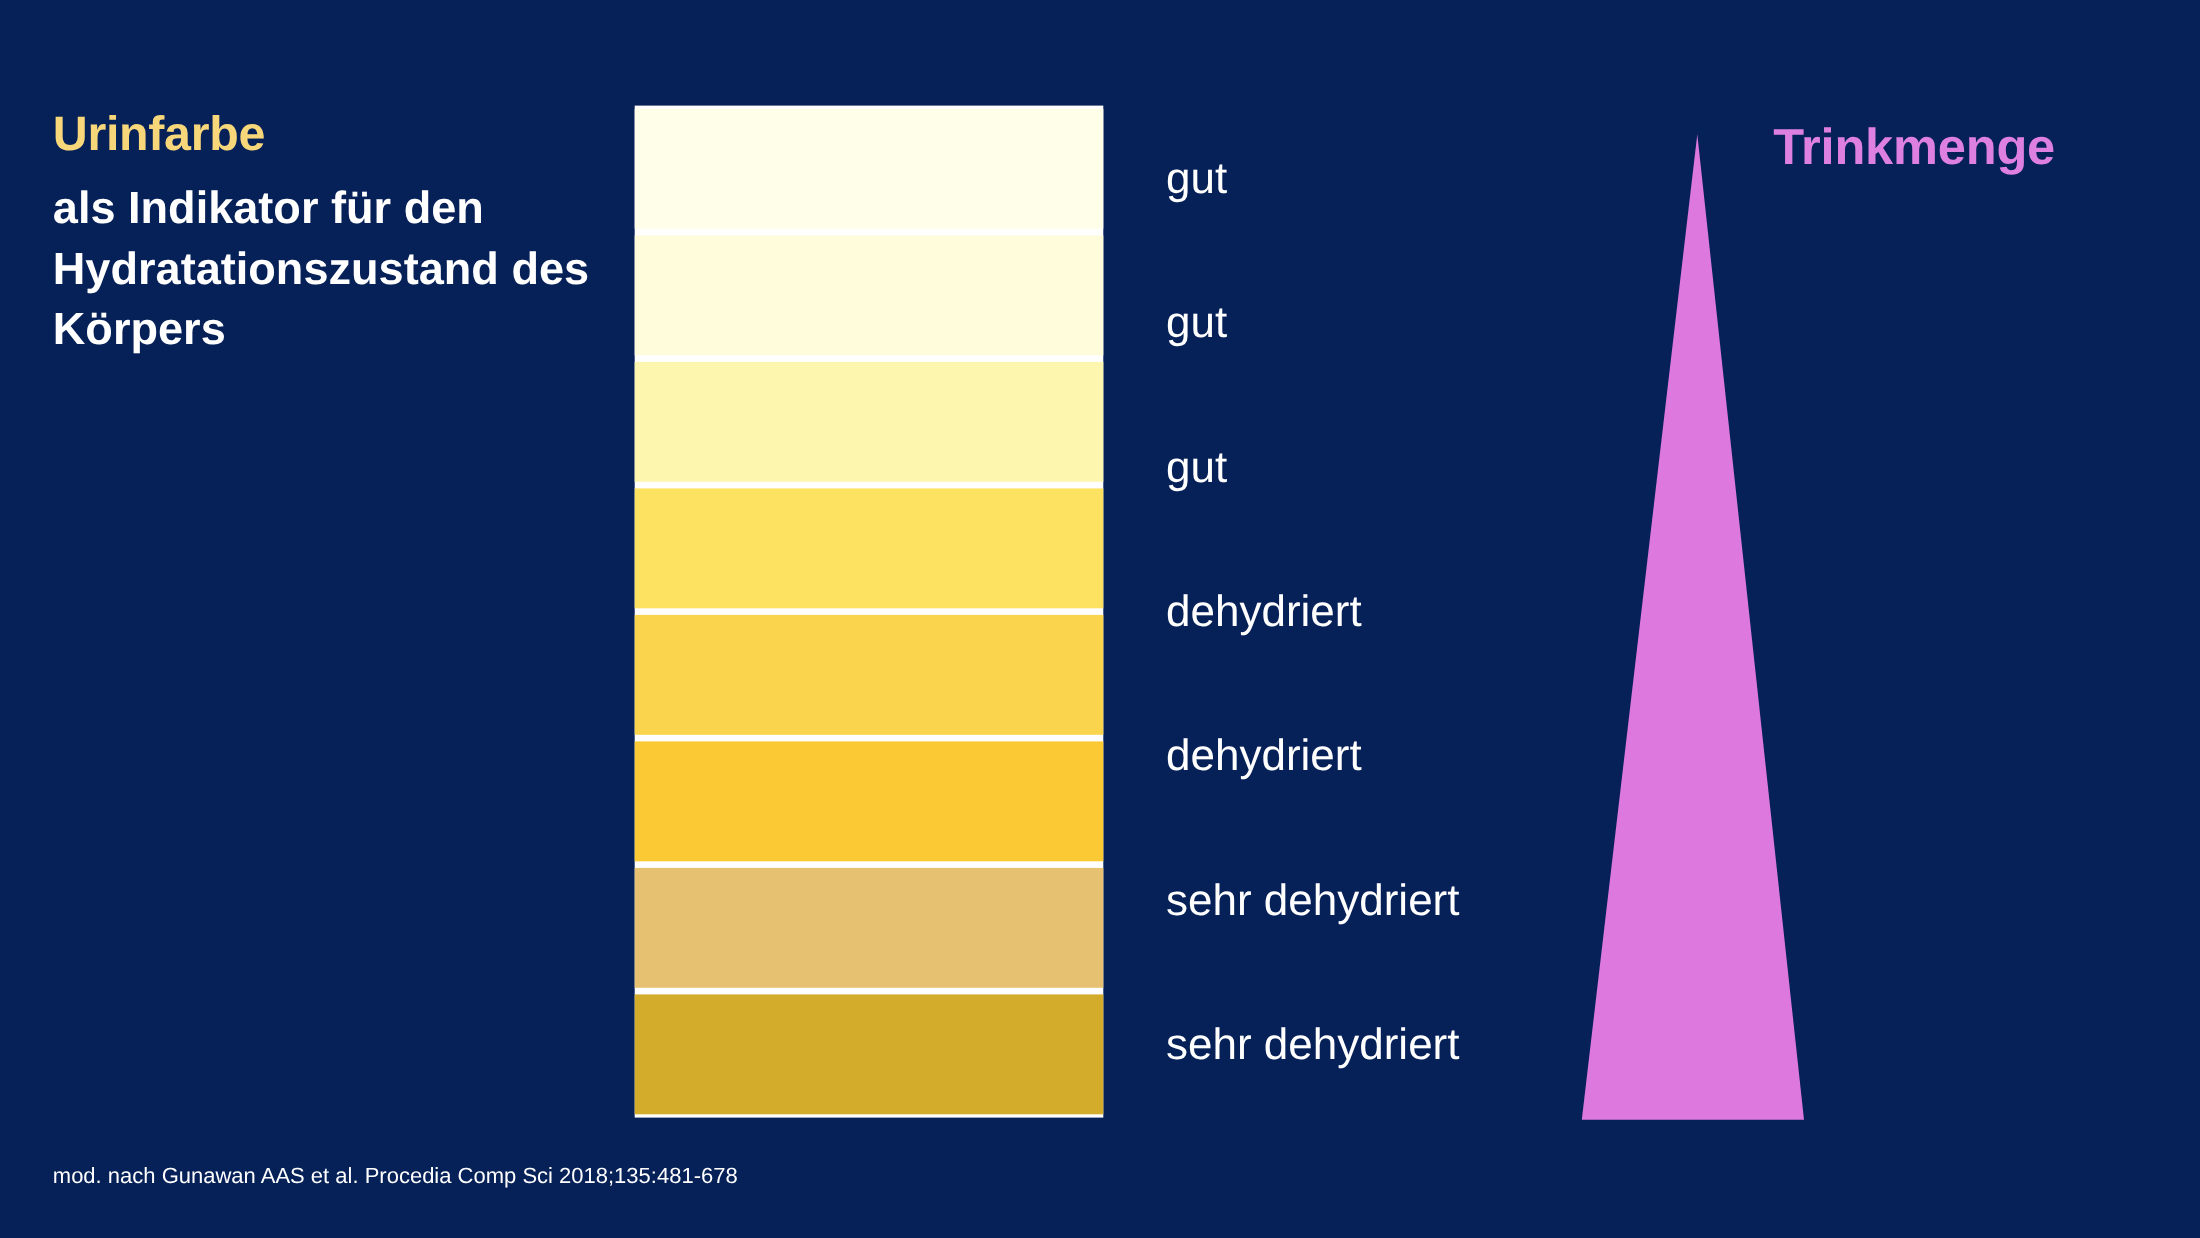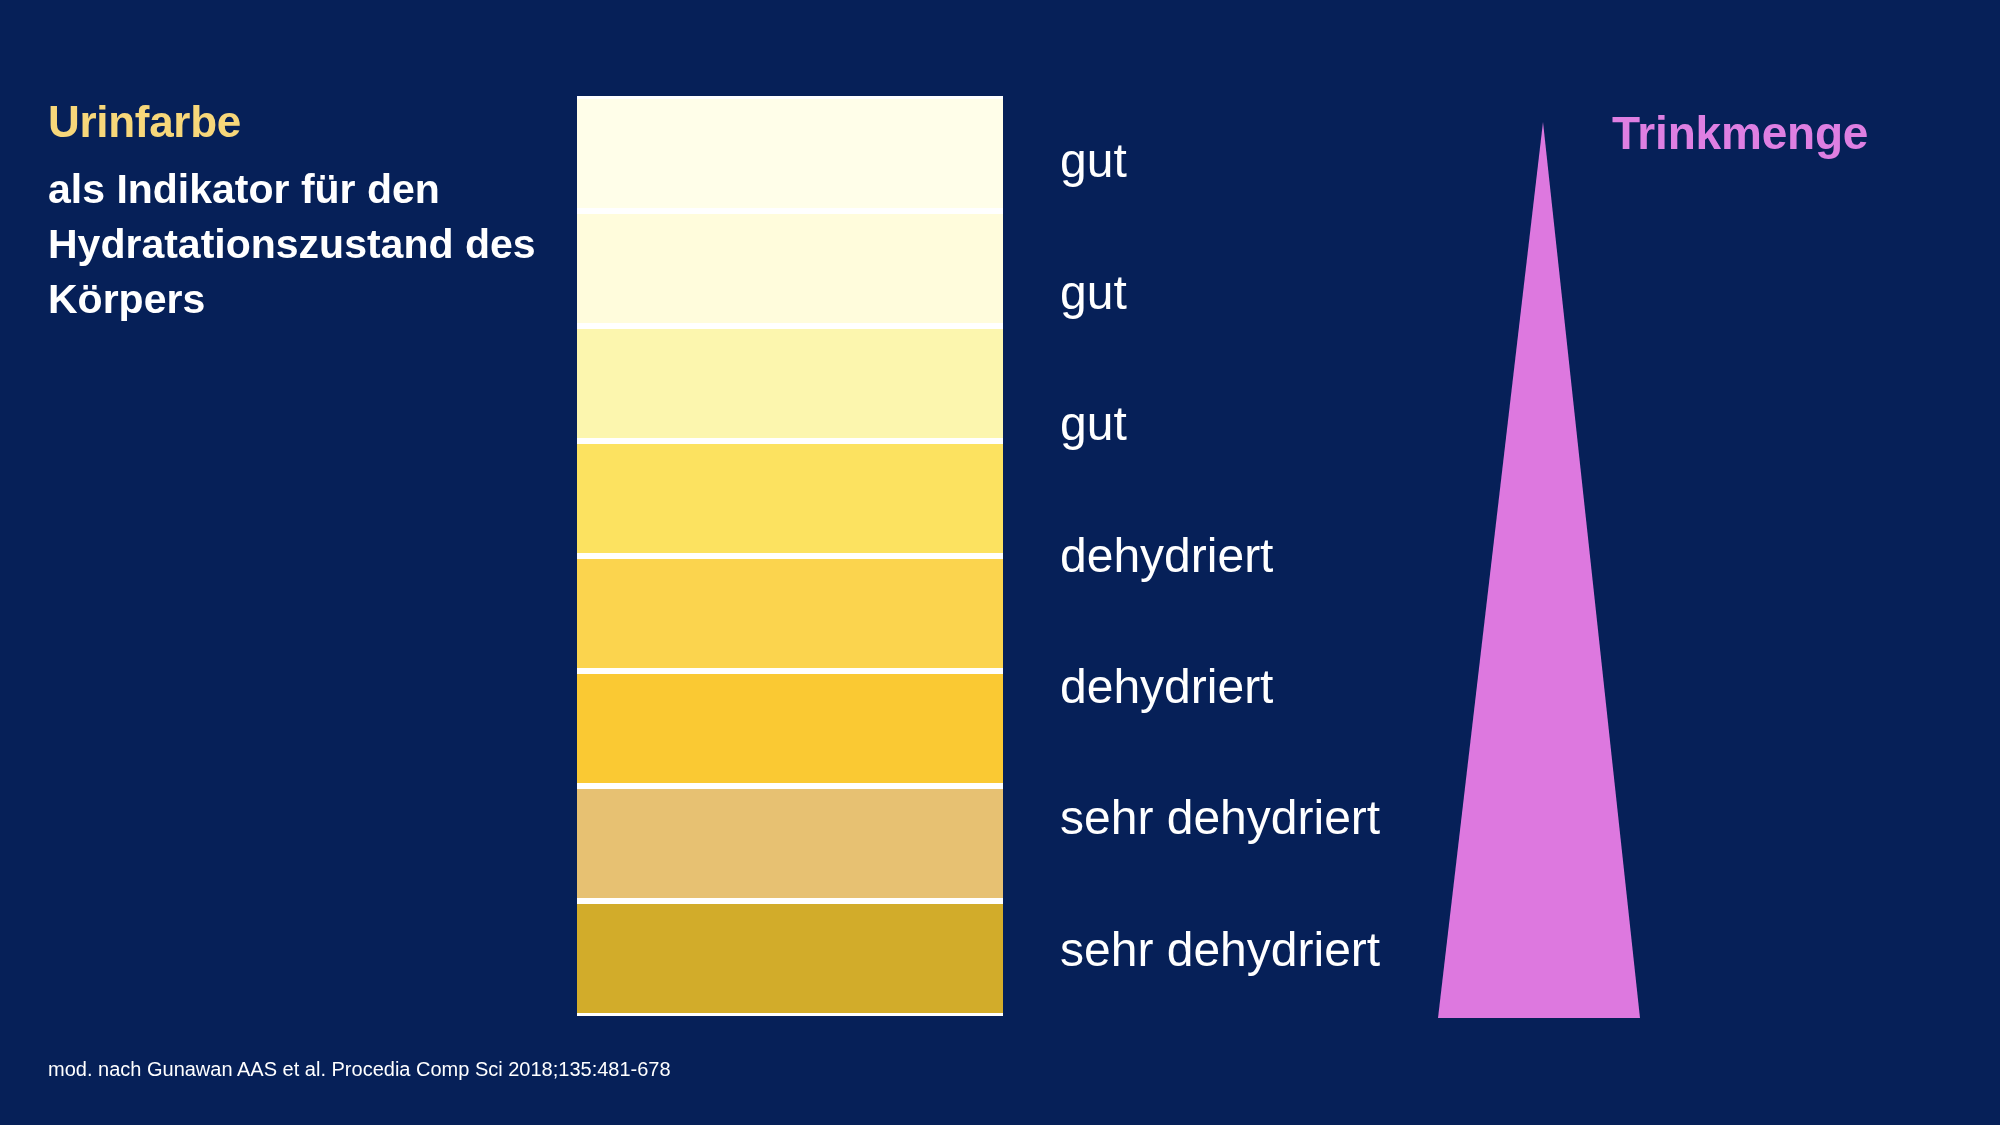--- a/index.html
+++ b/index.html
@@ -89,7 +89,7 @@
   }
   .status-row:last-child { margin-bottom: 0; }
   .status-label {
-    font-size: 48px;
+    font-size: 40px;
     color: #FFFFFF;
     line-height: 1.1;
     white-space: nowrap;

